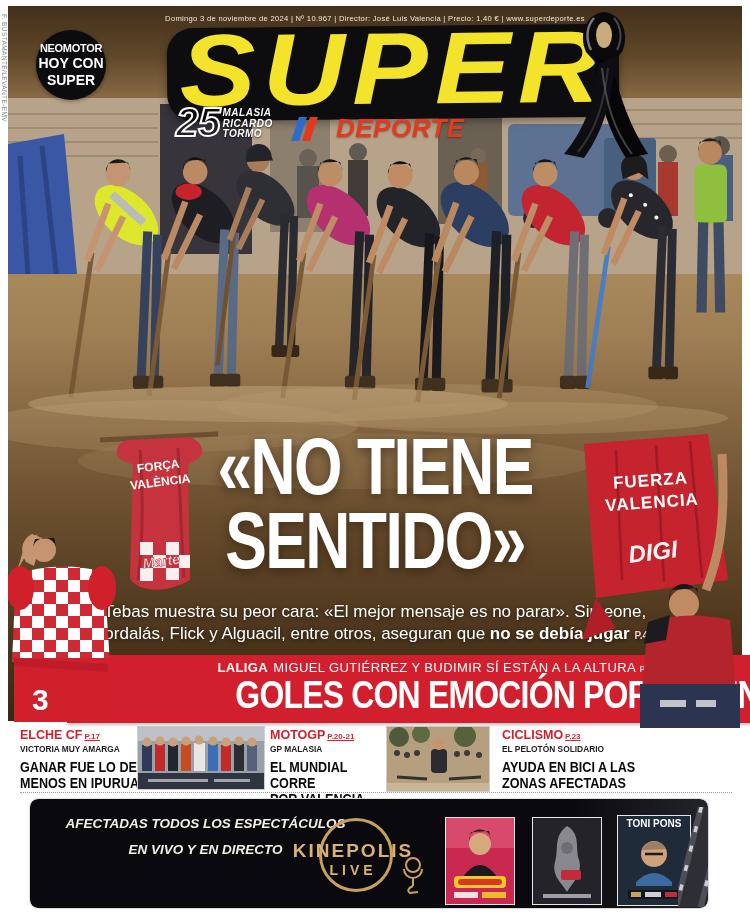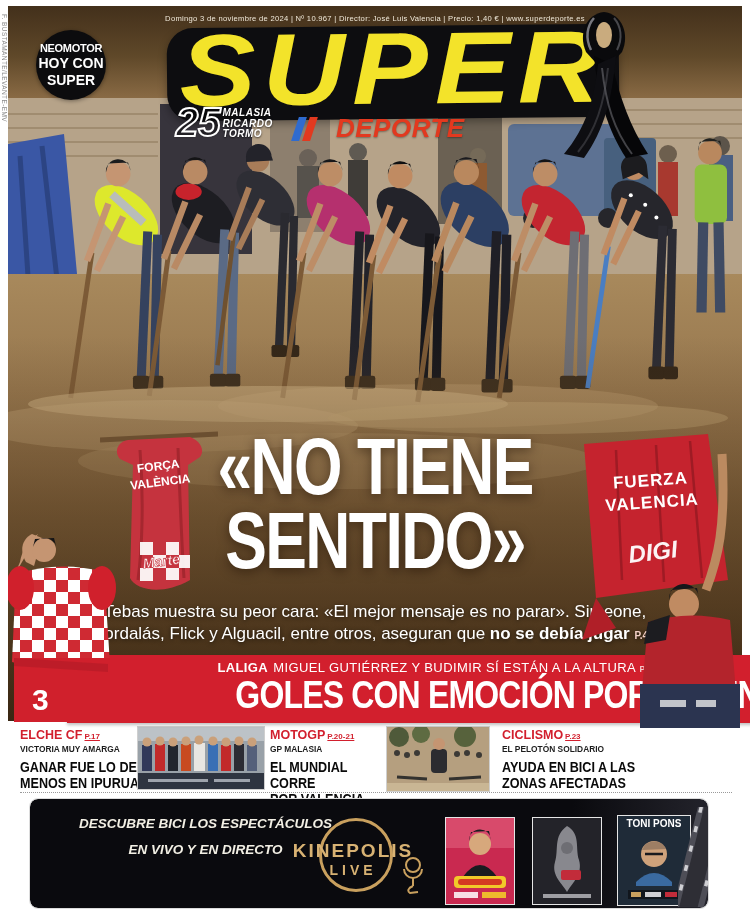--- a/index.html
+++ b/index.html
@@ -473,7 +473,7 @@
 
   <div class="ad">
     <div class="ad-text">
-      <div>DESCUBRE BICI LOS ESPECTÁCULOS</div>
+      <div>AFECTADAS TODOS LOS ESPECTÁCULOS</div>
       <div>EN VIVO Y EN DIRECTO</div>
     </div>
     <div class="kring"></div>

